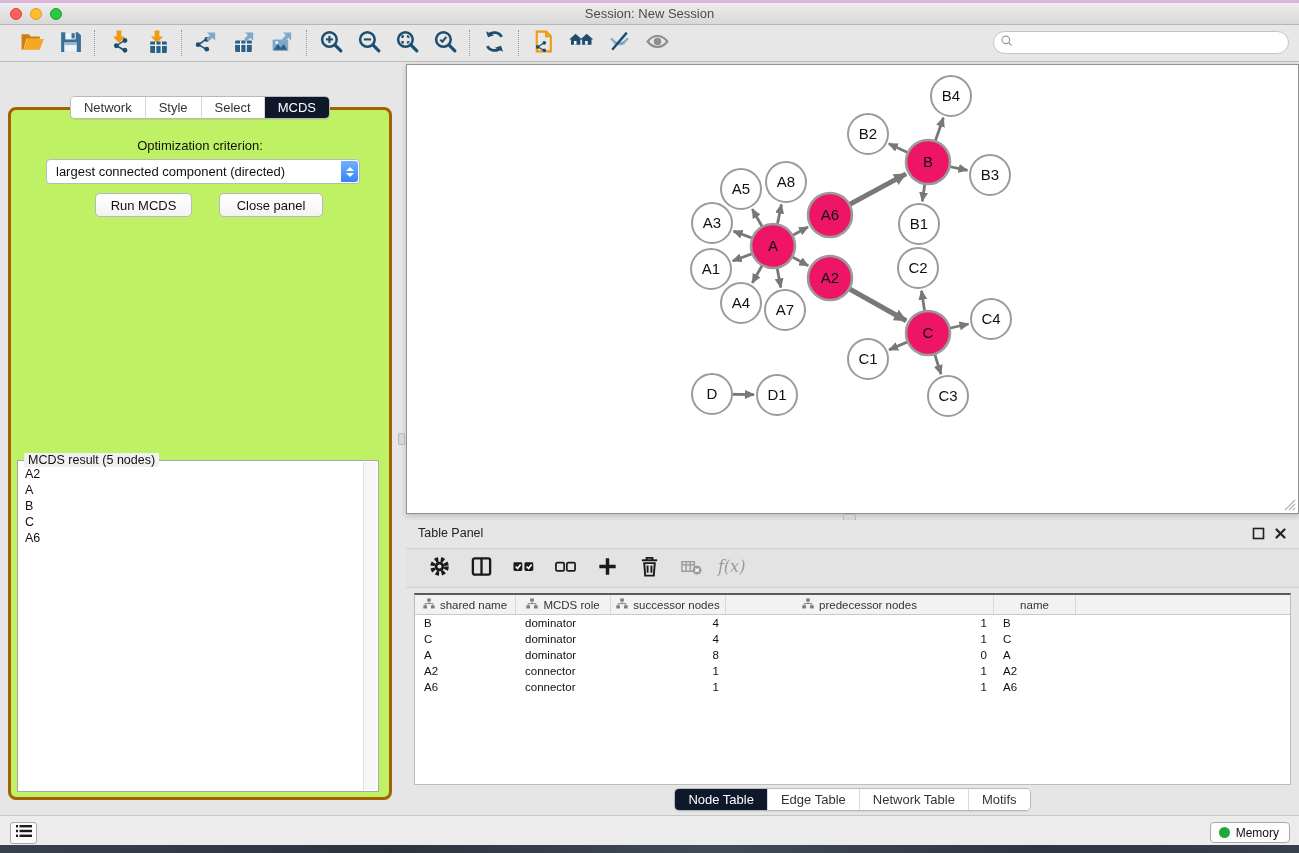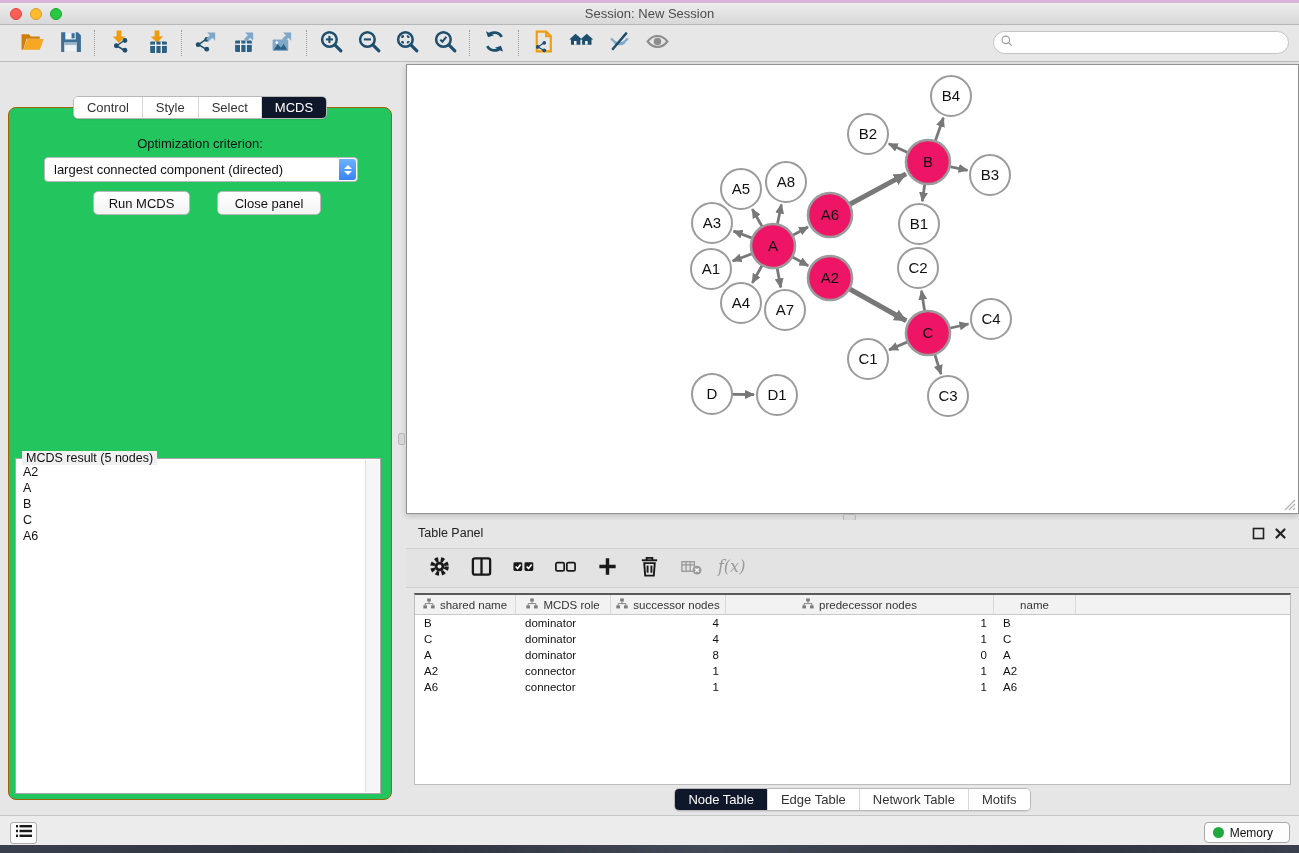--- a/index.html
+++ b/index.html
@@ -313,7 +313,7 @@
   <div class="control-panel">
     <div class="seg-tabs">
         <div class="seg-inner" id="ctrl-tabs">
-          <div class="seg-tab">Control</div>
+          <div class="seg-tab">Network</div>
           <div class="seg-tab">Style</div>
           <div class="seg-tab">Select</div>
           <div class="seg-tab selected">MCDS</div>

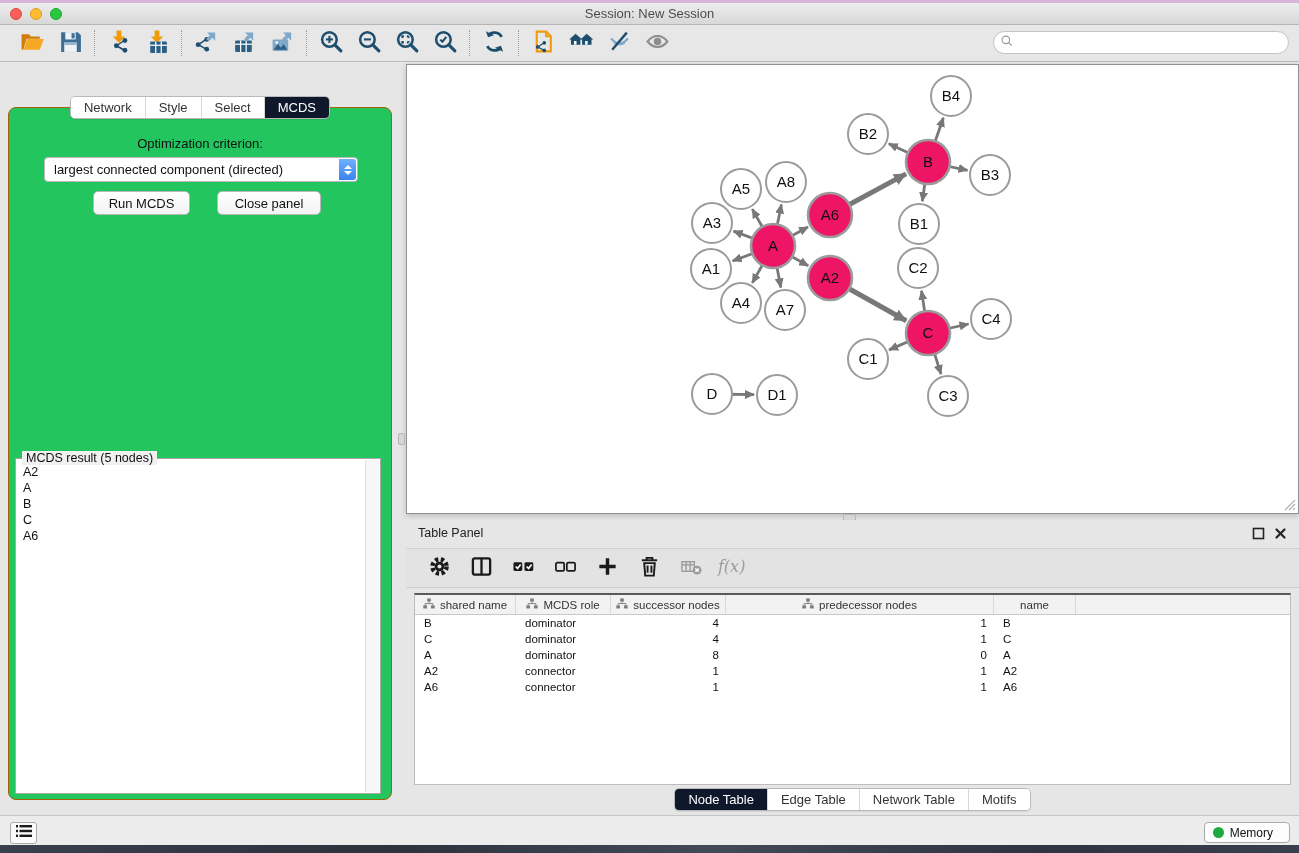--- a/index.html
+++ b/index.html
@@ -44,8 +44,8 @@
   .seg-tab { padding:3px 13px; font-size:13px; color:#333; background:#fff; border-left:1px solid #d7d7d7; cursor:pointer; }
   .seg-tab:first-child { border-left:none; }
   .seg-tab.selected { background:#0f172a; color:#fff; }
-  .cp-content { position:absolute; left:8px; right:8px; top:45px; bottom:15px; background:#22c55e;
-      border:1px solid #a16207; border-radius:8px; }
+  .cp-content { position:absolute; left:8px; right:8px; top:45px; bottom:15px; background:#bef264;
+      border:3px solid #a16207; border-radius:8px; }
   .opt-label { position:absolute; left:0; right:0; top:28px; text-align:center; font-size:13px; color:#111; }
   .cp-select { position:absolute; left:35px; top:49px; width:314px; height:25px; background:#fff;
       border:1px solid #b9b9b9; border-radius:4px; font-size:13px; color:#111; display:flex; align-items:center;

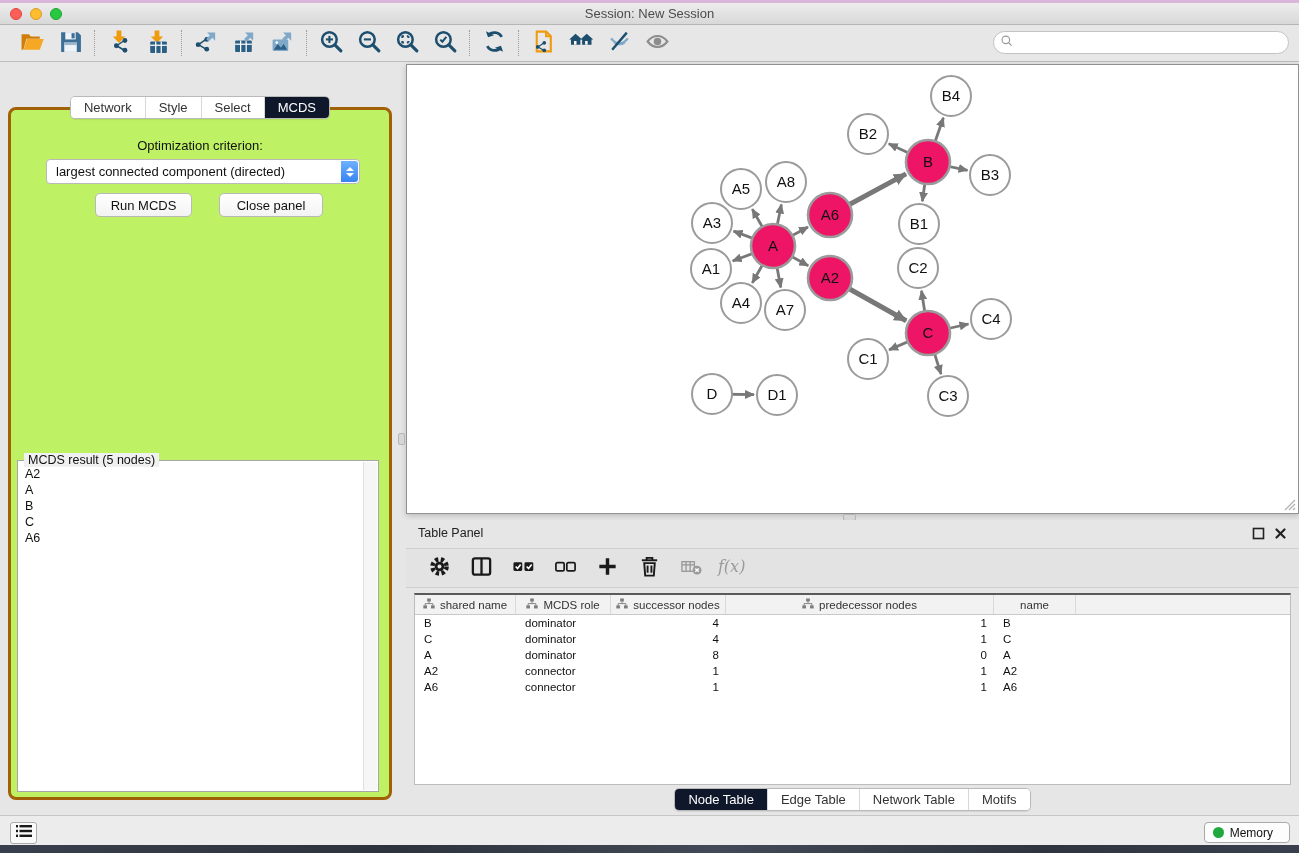--- a/index.html
+++ b/index.html
@@ -102,7 +102,7 @@
   .list-btn { position:absolute; left:10px; top:6px; width:27px; height:22px; background:#fafafa; border:1px solid #ababab;
       border-radius:3px; display:flex; align-items:center; justify-content:center; cursor:pointer; }
   .list-btn svg { width:16px; height:14px; }
-  .memory-btn { position:absolute; right:9px; top:6px; height:21px; padding:0 16px 0 8px; background:#fdfdfd;
+  .memory-btn { position:absolute; right:9px; top:6px; height:21px; padding:0 10px 0 8px; background:#fdfdfd;
       border:1px solid #a9a9a9; border-radius:4px; display:flex; align-items:center; gap:6px; font-size:12px; color:#111; cursor:pointer; }
   .mem-dot { width:11px; height:11px; border-radius:50%; background:#1fa83d; }
   .desktop-strip { position:absolute; left:0; top:845px; width:100%; height:8px;

